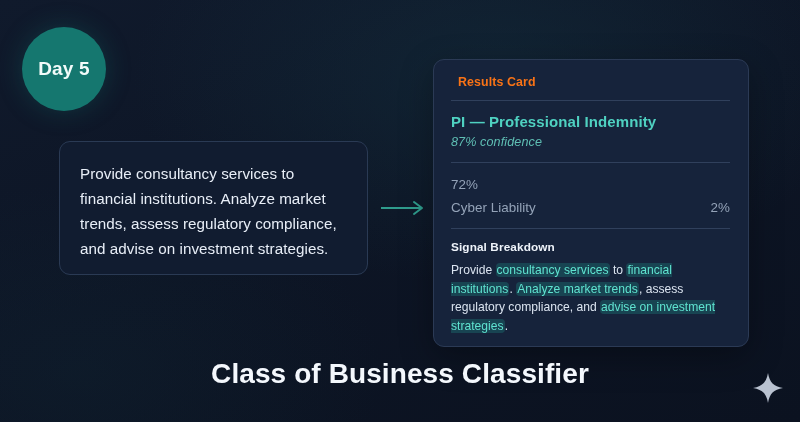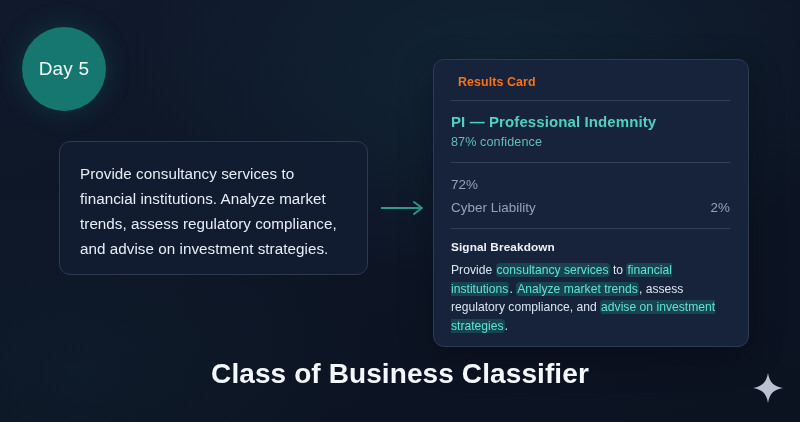--- a/index.html
+++ b/index.html
@@ -43,7 +43,7 @@
   #day-badge .day-label {
     color: #f2fbfa;
     font-size: 19px;
-    font-weight: 400;
+    font-weight: 700;
     letter-spacing: 0.2px;
   }
 

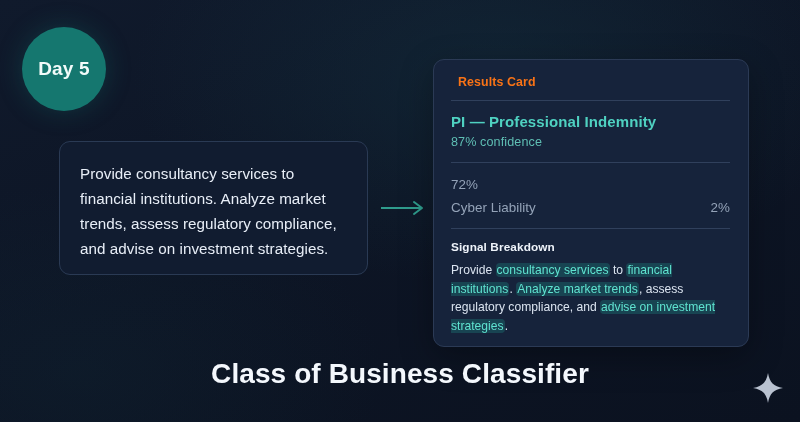--- a/index.html
+++ b/index.html
@@ -116,6 +116,7 @@
     font-size: 12.6px;
     margin-top: 5px;
     letter-spacing: 0.1px;
+    font-style: italic;
   }
   #alt-list {
     margin-top: 10px;

